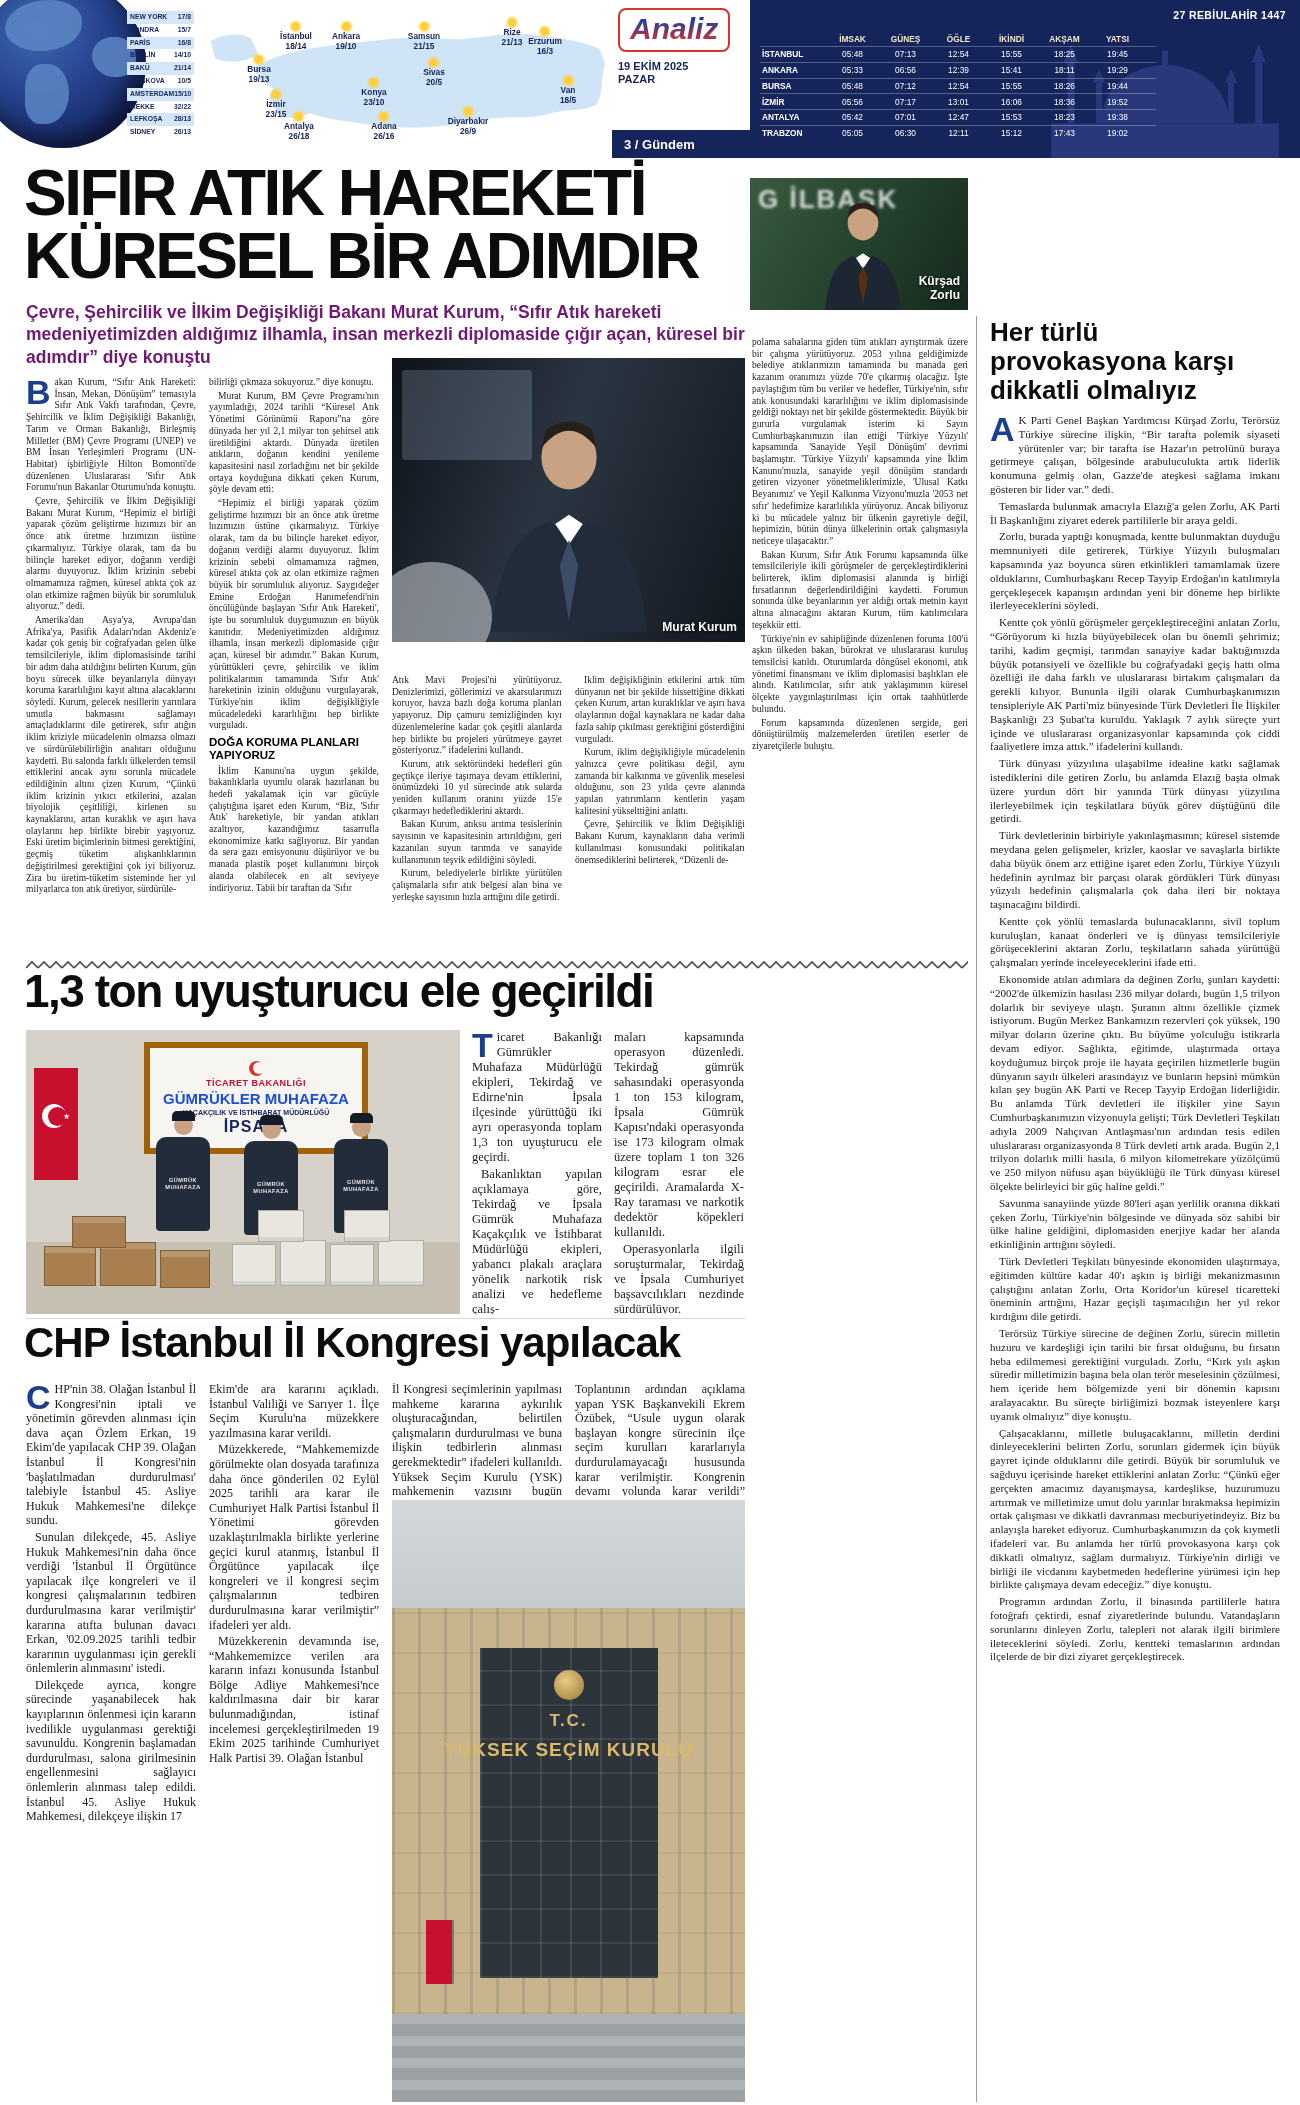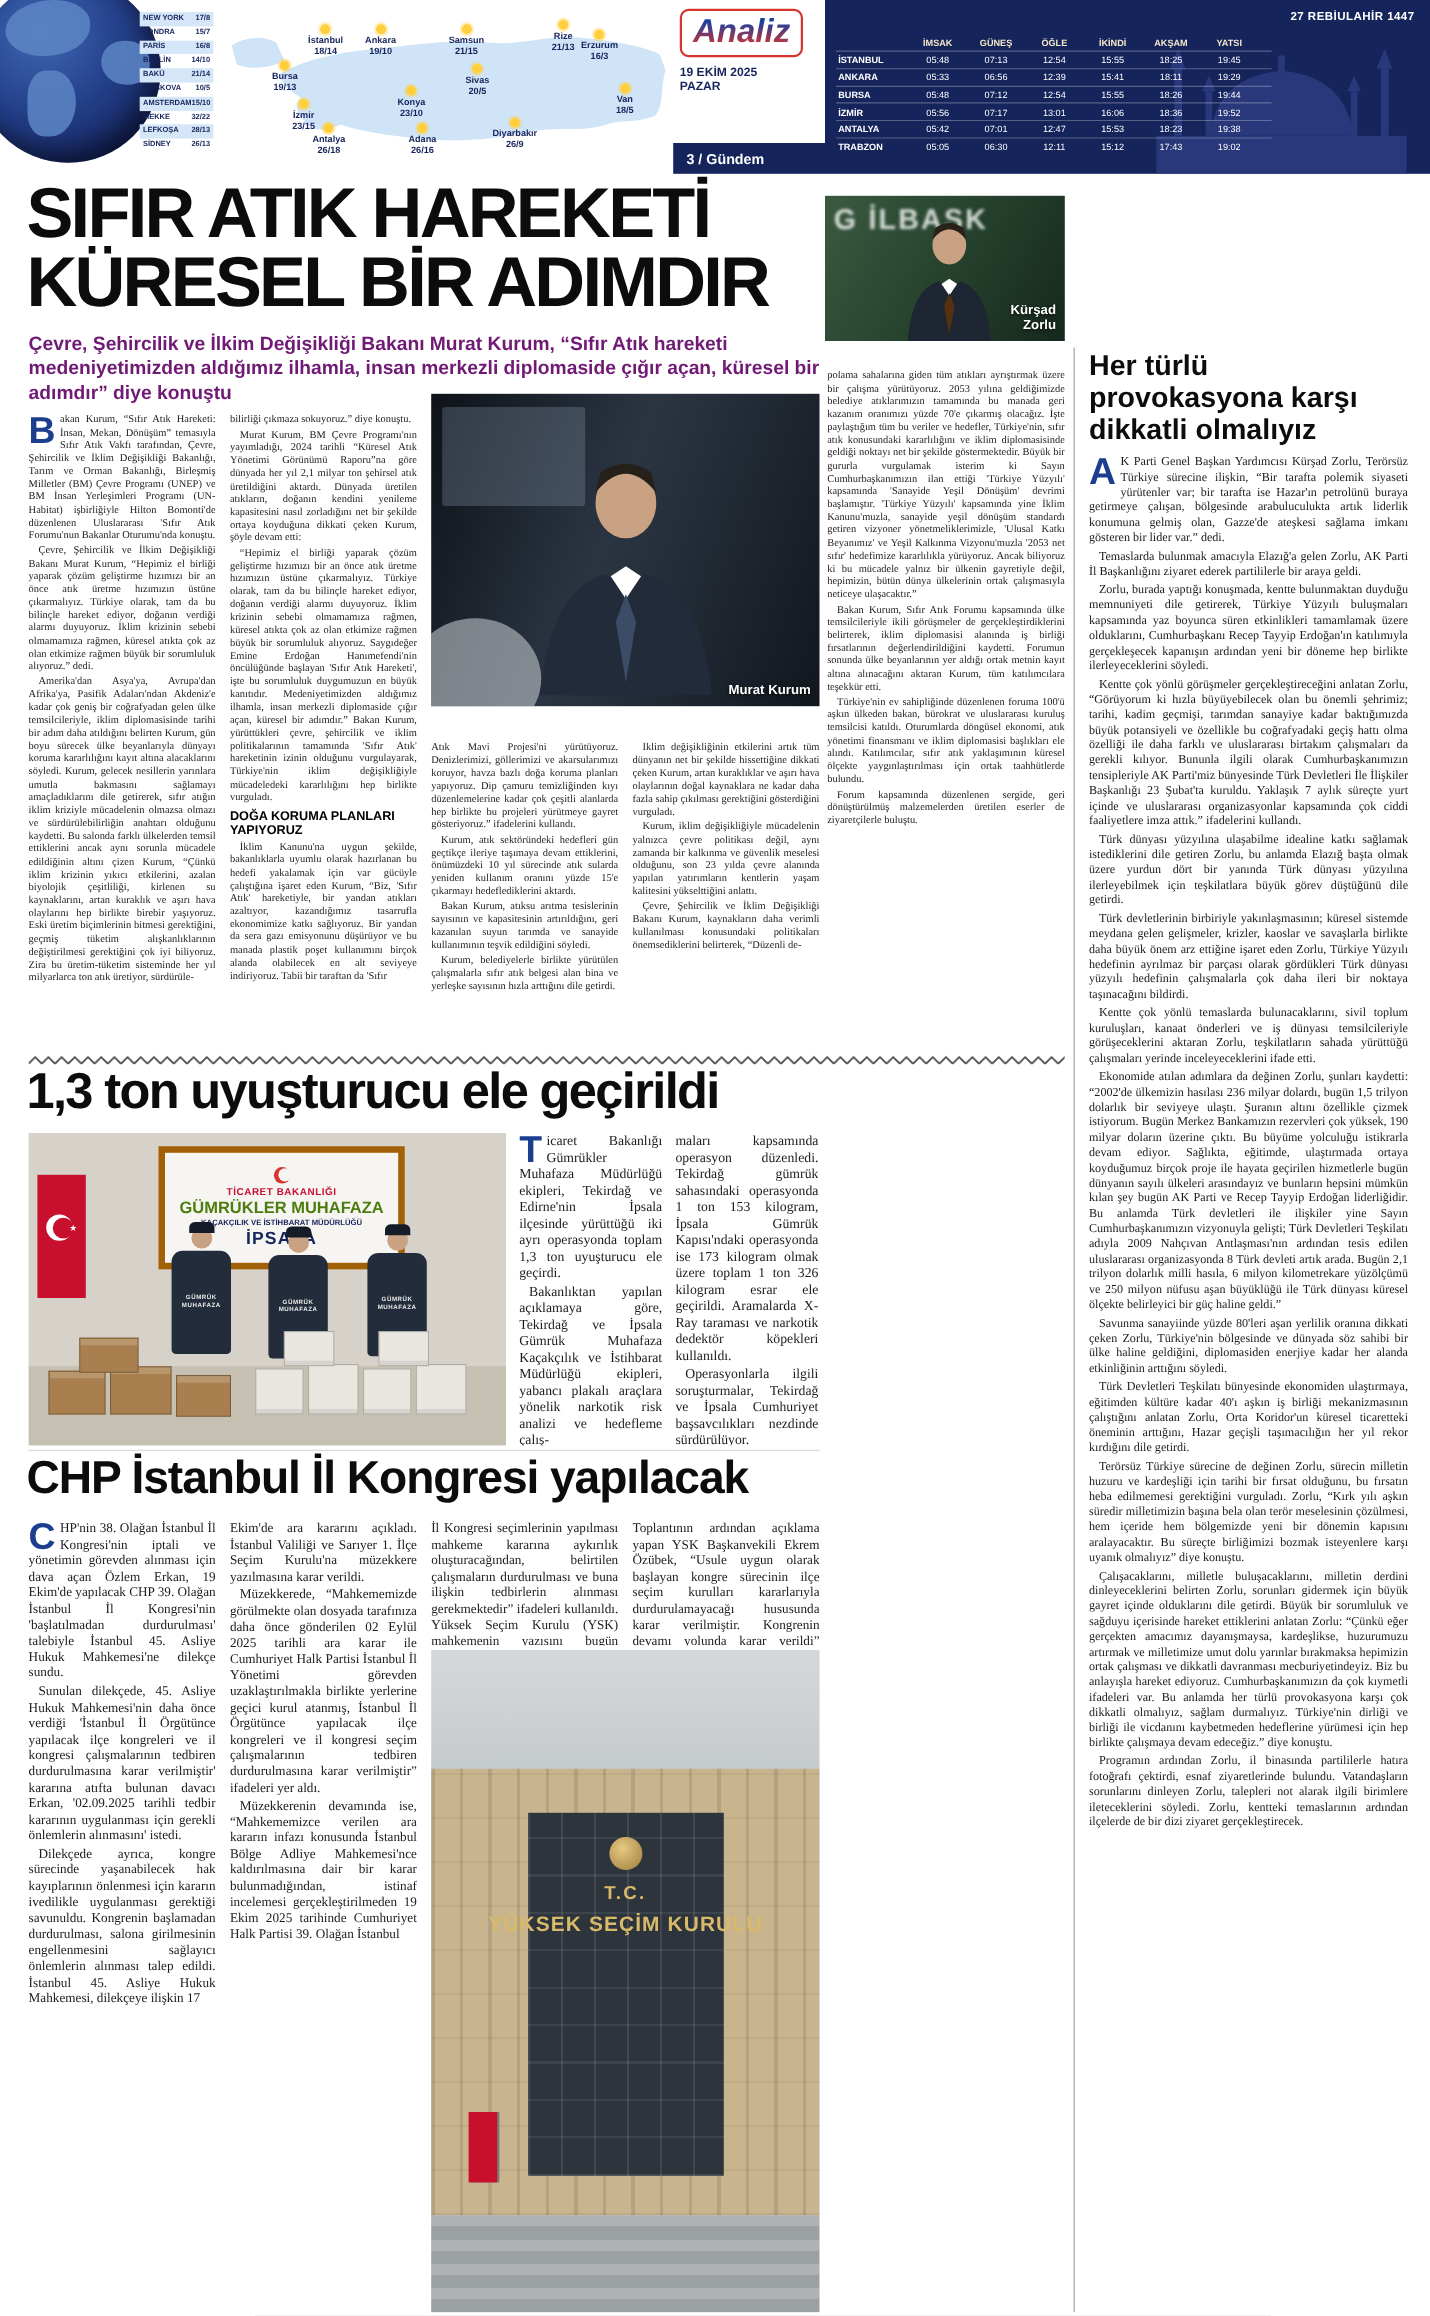--- a/index.html
+++ b/index.html
@@ -127,7 +127,7 @@
   .sign .emblem .cr { position:absolute; left:0; top:0; width:15px; height:15px; border-radius:50%; background:#d5342f; }
   .sign .emblem .cr2 { position:absolute; left:4px; top:1.5px; width:12px; height:12px; border-radius:50%; background:#f6f5f1; }
   .sign-l1 { font-weight:700; font-size:9px;  color:#c8102e; letter-spacing:.5px; }
-  .sign-l2 { font-weight:900; font-size:15px; color:#4d7c0f; }
+  .sign-l2 { font-weight:900; font-size:15px; color:#1d4ed8; }
   .sign-l3 { font-weight:700; font-size:7px;  color:#16245c; }
   .sign-l4 { font-weight:900; font-size:16px; color:#16245c; letter-spacing:1px; }
   .officer { position:absolute; width:58px; height:128px; }

